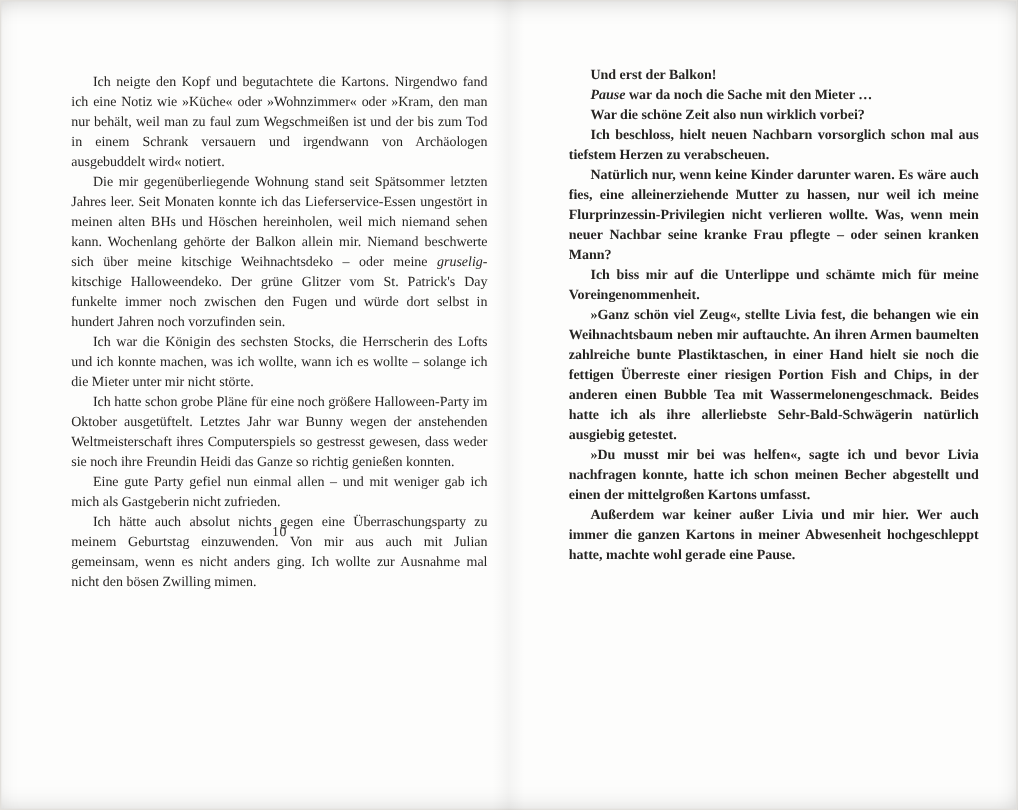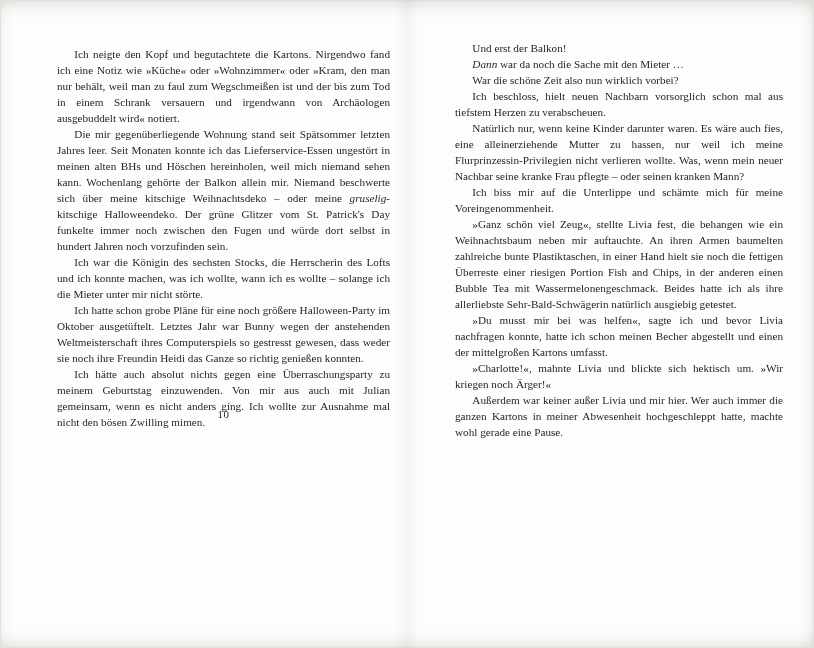--- a/index.html
+++ b/index.html
@@ -30,7 +30,7 @@
   }
   .page {
     position: absolute;
-    top: 0;
+    top: 12px;
     height: 464px;
   }
   .page-left  { left: 0;     width: 407px; padding: 46px 17px 0 57px; }

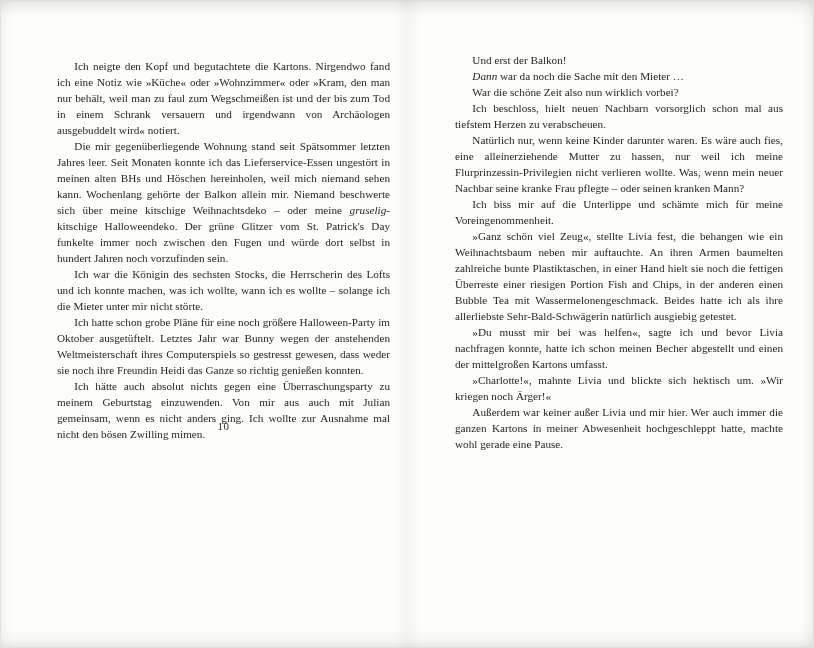--- a/index.html
+++ b/index.html
@@ -34,7 +34,7 @@
     height: 464px;
   }
   .page-left  { left: 0;     width: 407px; padding: 46px 17px 0 57px; }
-  .page-right { left: 407px; width: 407px; padding: 40px 31px 12px 48px; }
+  .page-right { left: 407px; width: 407px; padding: 40px 31px 12px 48px; font-weight: bold; }
   .page-text {
     color: #272523;
     font-size: 11.2px;

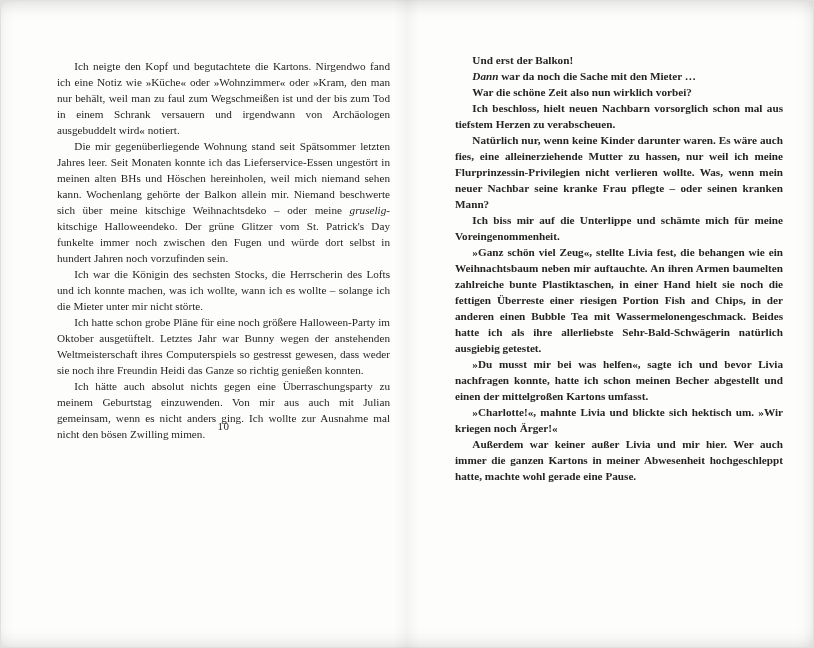--- a/index.html
+++ b/index.html
@@ -75,7 +75,7 @@
   <div class="page page-right">
     <div class="page-text">
         <p class="para"><span class="">Und erst der Balkon!</span></p>
-        <p class="para"><span class="italic">Dann</span><span class=""> war da noch die Sache mit den Mieter …</span></p>
+        <p class="para"><span class="italic">Pause</span><span class=""> war da noch die Sache mit den Mieter …</span></p>
         <p class="para"><span class="">War die schöne Zeit also nun wirklich vorbei?</span></p>
         <p class="para"><span class="">Ich beschloss, hielt neuen Nachbarn vorsorglich schon mal aus tiefstem Herzen zu verabscheuen.</span></p>
         <p class="para"><span class="">Natürlich nur, wenn keine Kinder darunter waren. Es wäre auch fies, eine alleinerziehende Mutter zu hassen, nur weil ich meine Flurprinzessin-Privilegien nicht verlieren wollte. Was, wenn mein neuer Nachbar seine kranke Frau pflegte – oder seinen kranken Mann?</span></p>

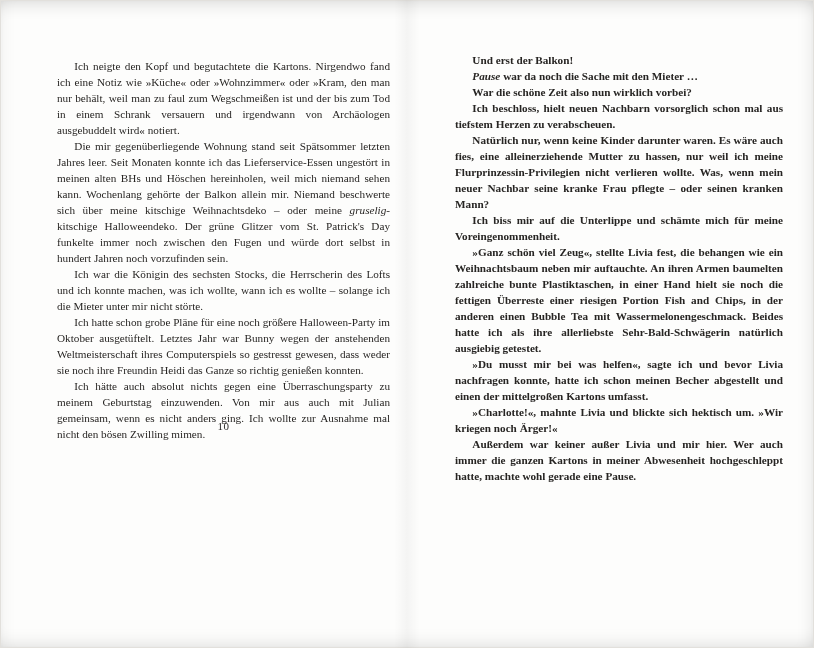--- a/index.html
+++ b/index.html
@@ -67,6 +67,7 @@
         <p class="para"><span class="">Die mir gegenüberliegende Wohnung stand seit Spätsommer letzten Jahres leer. Seit Monaten konnte ich das Lieferservice-Essen ungestört in meinen alten BHs und Höschen hereinholen, weil mich niemand sehen kann. Wochenlang gehörte der Balkon allein mir. Niemand beschwerte sich über meine kitschige Weihnachtsdeko – oder meine </span><span class="italic">gruselig</span><span class="">-kitschige Halloweendeko. Der grüne Glitzer vom St. Patrick's Day funkelte immer noch zwischen den Fugen und würde dort selbst in hundert Jahren noch vorzufinden sein.</span></p>
         <p class="para"><span class="">Ich war die Königin des sechsten Stocks, die Herrscherin des Lofts und ich konnte machen, was ich wollte, wann ich es wollte – solange ich die Mieter unter mir nicht störte.</span></p>
         <p class="para"><span class="">Ich hatte schon grobe Pläne für eine noch größere Halloween-Party im Oktober ausgetüftelt. Letztes Jahr war Bunny wegen der anstehenden Weltmeisterschaft ihres Computerspiels so gestresst gewesen, dass weder sie noch ihre Freundin Heidi das Ganze so richtig genießen konnten.</span></p>
+        <p class="para"><span class="">Eine gute Party gefiel nun einmal allen – und mit weniger gab ich mich als Gastgeberin nicht zufrieden.</span></p>
         <p class="para"><span class="">Ich hätte auch absolut nichts gegen eine Überraschungsparty zu meinem Geburtstag einzuwenden. Von mir aus auch mit Julian gemeinsam, wenn es nicht anders ging. Ich wollte zur Ausnahme mal nicht den bösen Zwilling mimen.</span></p>
       </div>
     <div class="page-number">10</div>

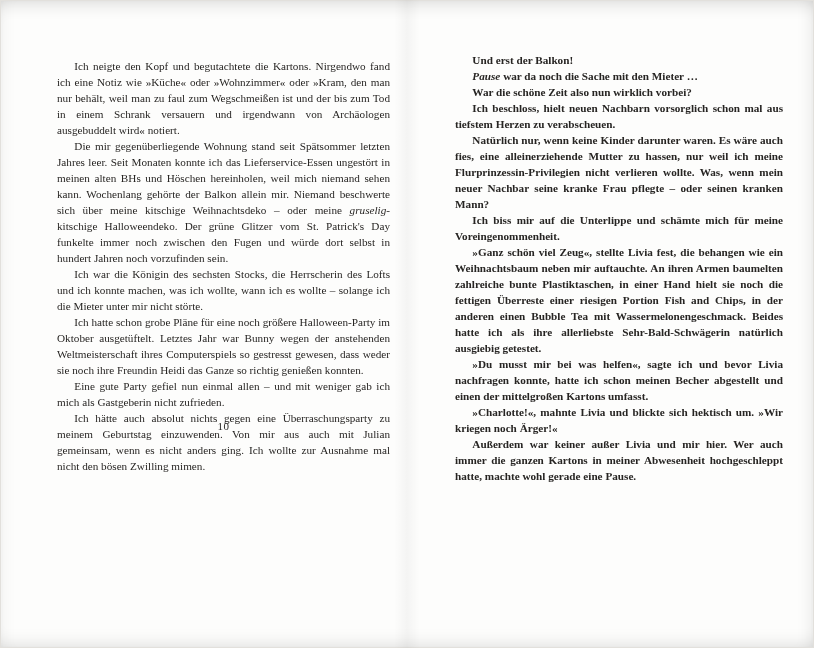--- a/index.html
+++ b/index.html
@@ -83,7 +83,6 @@
         <p class="para"><span class="">Ich biss mir auf die Unterlippe und schämte mich für meine Voreingenommenheit.</span></p>
         <p class="para"><span class="">»Ganz schön viel Zeug«, stellte Livia fest, die behangen wie ein Weihnachtsbaum neben mir auftauchte. An ihren Armen baumelten zahlreiche bunte Plastiktaschen, in einer Hand hielt sie noch die fettigen Überreste einer riesigen Portion Fish and Chips, in der anderen einen Bubble Tea mit Wassermelonengeschmack. Beides hatte ich als ihre allerliebste Sehr-Bald-Schwägerin natürlich ausgiebig getestet.</span></p>
         <p class="para"><span class="">»Du musst mir bei was helfen«, sagte ich und bevor Livia nachfragen konnte, hatte ich schon meinen Becher abgestellt und einen der mittelgroßen Kartons umfasst.</span></p>
-        <p class="para"><span class="">»Charlotte!«, mahnte Livia und blickte sich hektisch um. »Wir kriegen noch Ärger!«</span></p>
         <p class="para"><span class="">Außerdem war keiner außer Livia und mir hier. Wer auch immer die ganzen Kartons in meiner Abwesenheit hochgeschleppt hatte, machte wohl gerade eine Pause.</span></p>
       </div>
   </div>

